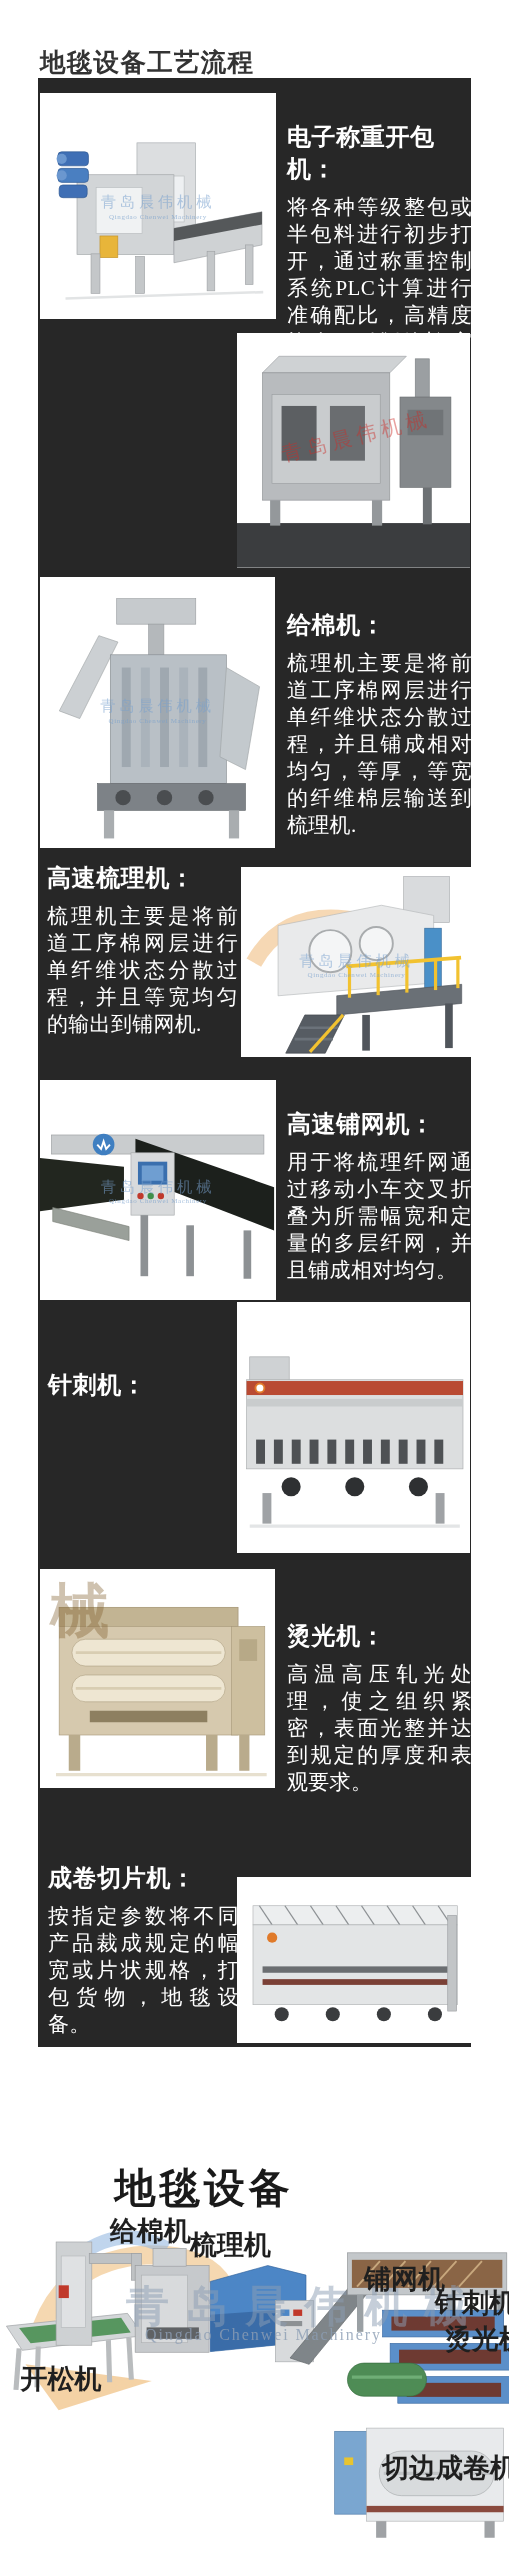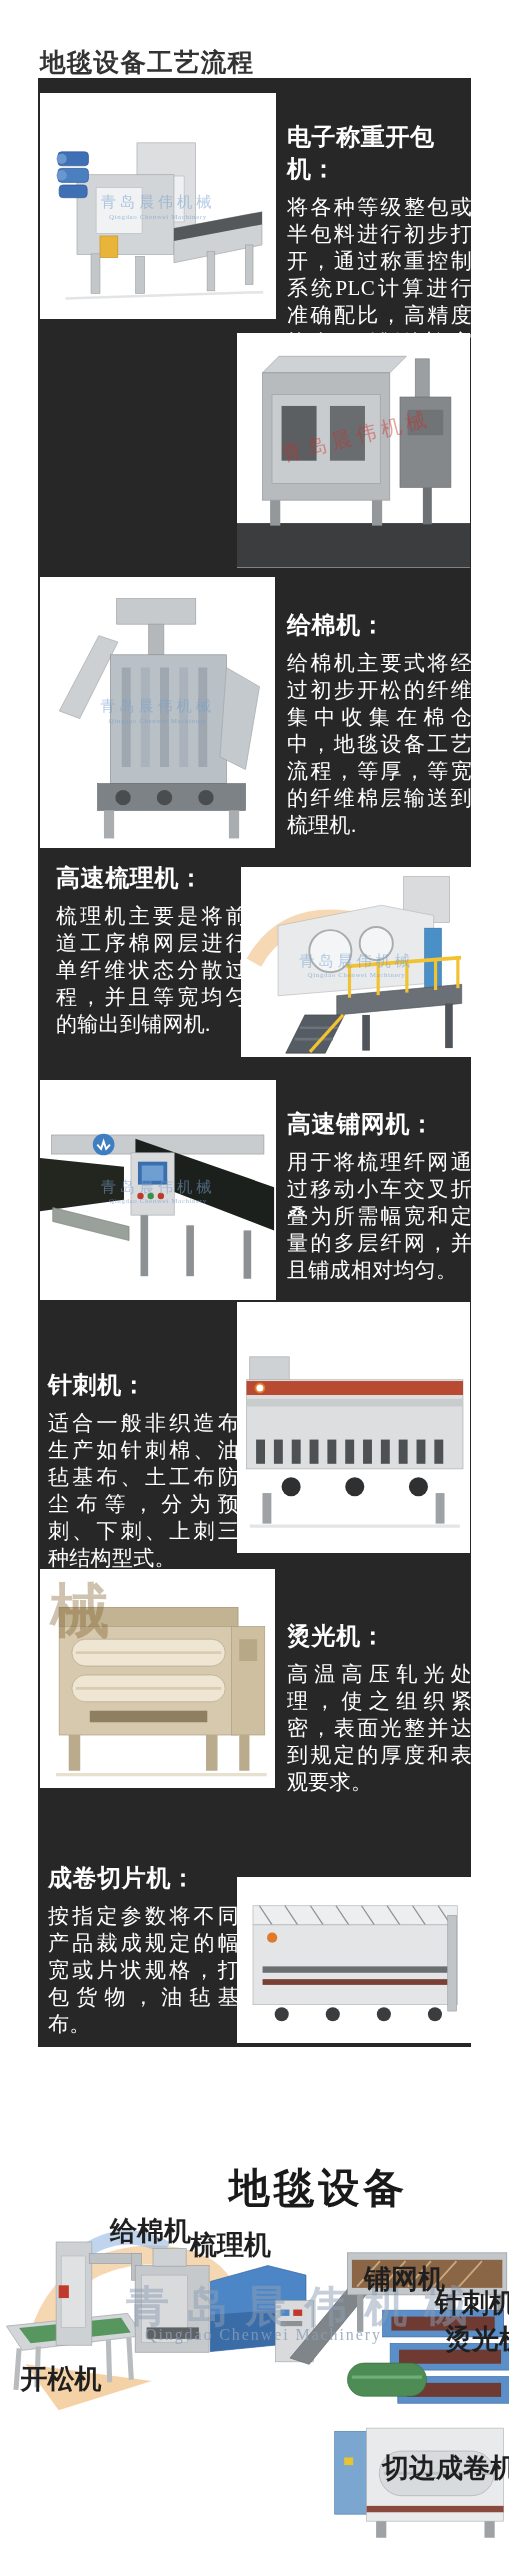--- a/index.html
+++ b/index.html
@@ -108,7 +108,7 @@
   </div>
   <div class="sec-text" style="left:287px;top:609px;width:185px">
     <div class="sec-h">给棉机：</div>
-    <div class="sec-b">给棉机主要式将经过初步开松的纤维集中收集在棉仓中，地毯设备工艺流程，等厚，等宽的纤维棉层输送到梳理机.</div>
+    <div class="sec-b">梳理机主要是将前道工序棉网层进行单纤维状态分散过程，并且铺成相对均匀，等厚，等宽的纤维棉层输送到梳理机.</div>
   </div>
 
   <div class="sec-text" style="left:56px;top:862px;width:191px">

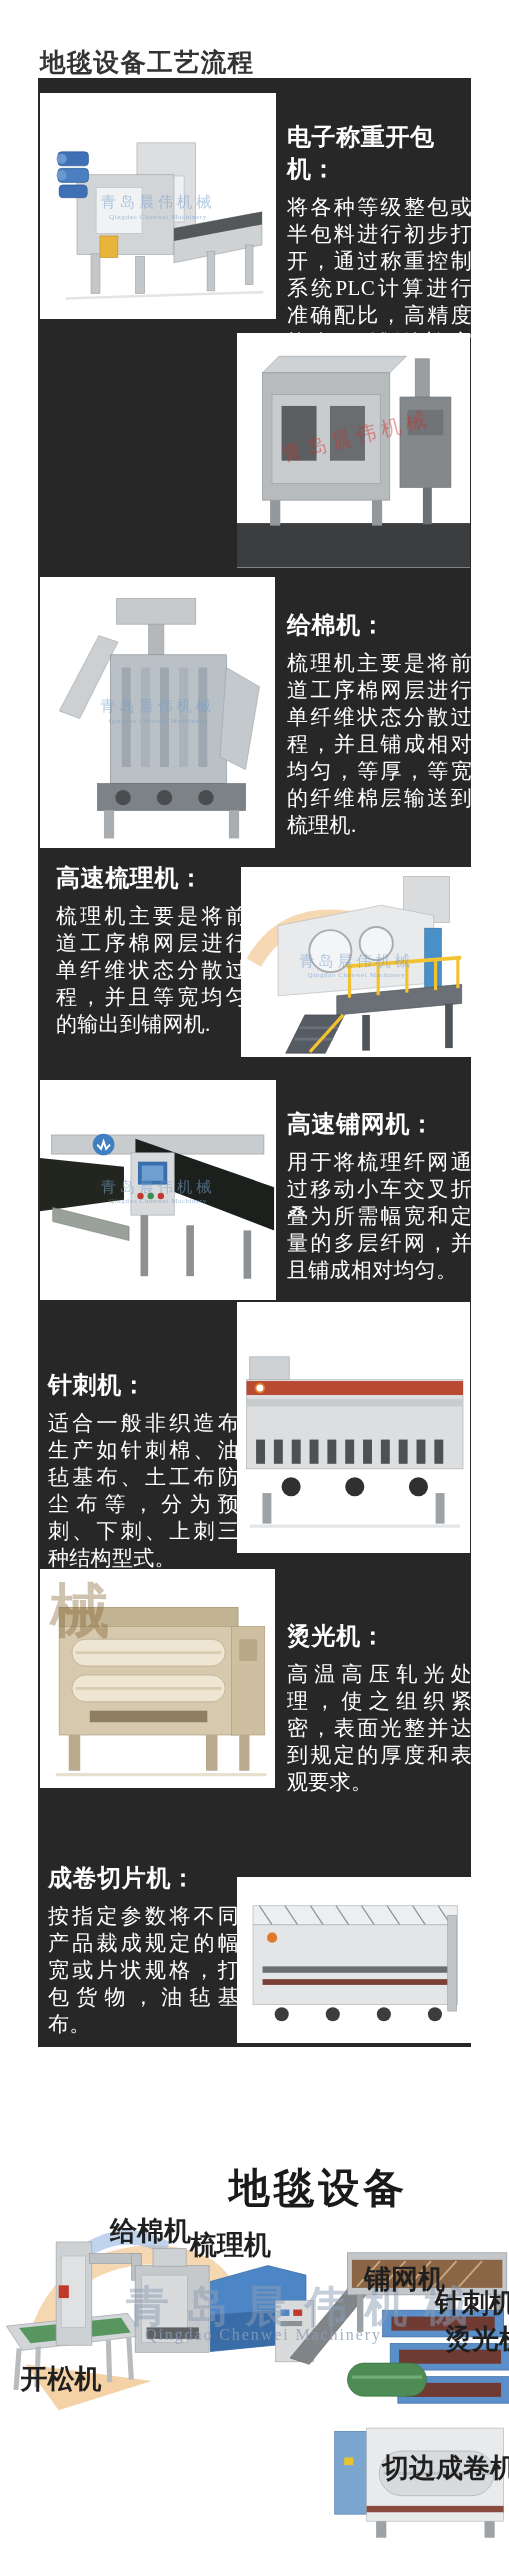--- a/index.html
+++ b/index.html
@@ -111,7 +111,7 @@
     <div class="sec-b">梳理机主要是将前道工序棉网层进行单纤维状态分散过程，并且铺成相对均匀，等厚，等宽的纤维棉层输送到梳理机.</div>
   </div>
 
-  <div class="sec-text" style="left:56px;top:862px;width:191px">
+  <div class="sec-text" style="left:47px;top:862px;width:191px">
     <div class="sec-h">高速梳理机：</div>
     <div class="sec-b">梳理机主要是将前道工序棉网层进行单纤维状态分散过程，并且等宽均匀的输出到铺网机.</div>
   </div>

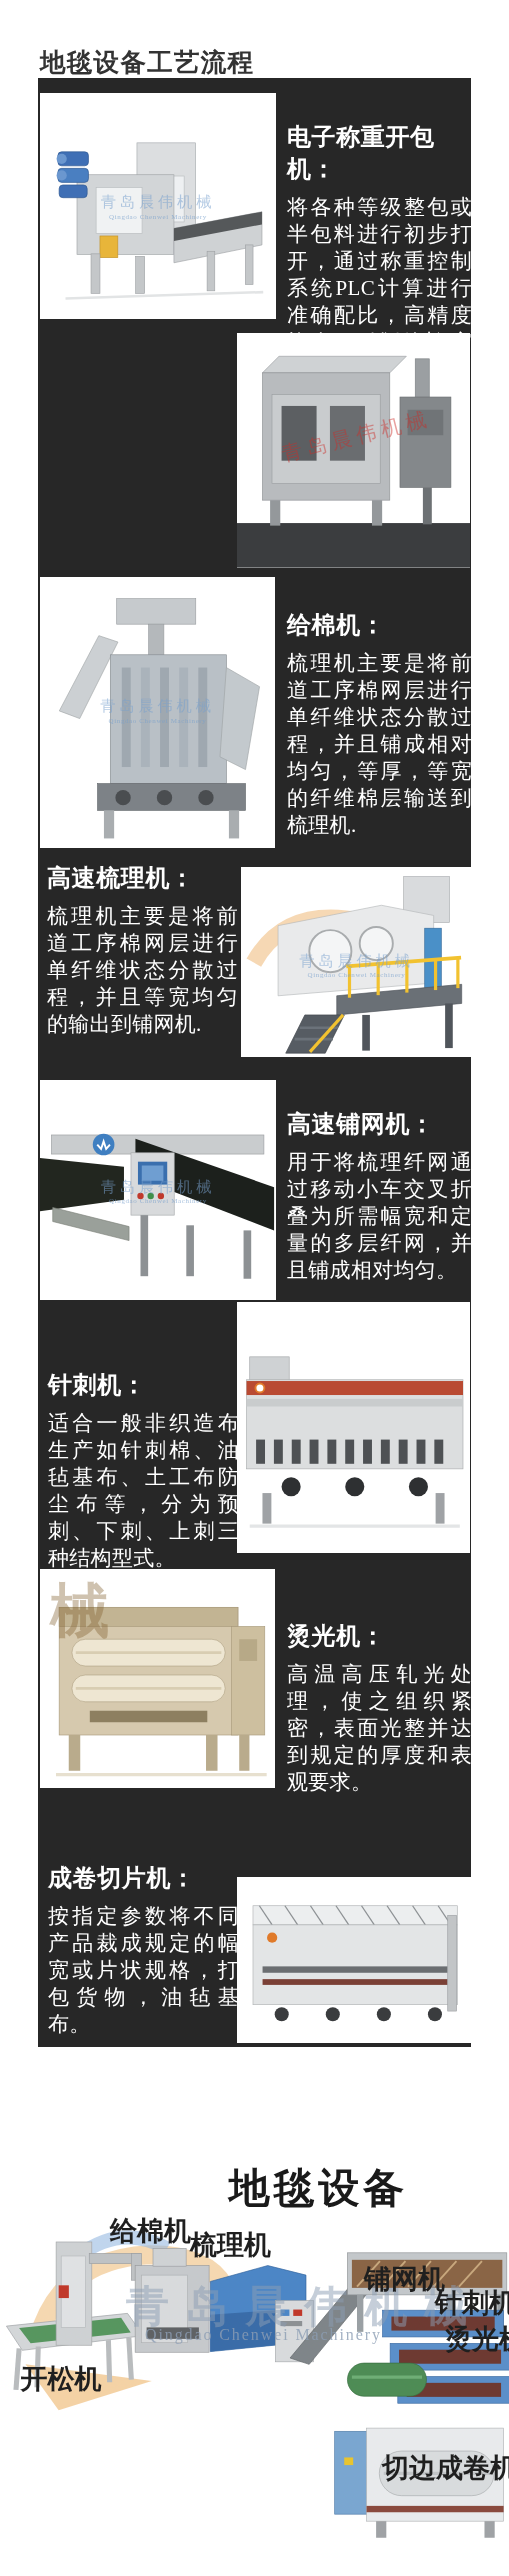--- a/index.html
+++ b/index.html
@@ -169,7 +169,6 @@
 
   <div class="sec-text" style="left:48px;top:1369px;width:191px">
     <div class="sec-h">针刺机：</div>
-    <div class="sec-b">适合一般非织造布生产如针刺棉、油毡基布、土工布防尘布等，分为预刺、下刺、上刺三种结构型式。</div>
   </div>
   <div class="photo" style="left:237px;top:1302px;width:233px;height:251px">
     <svg width="233" height="251" viewBox="0 0 366 394">

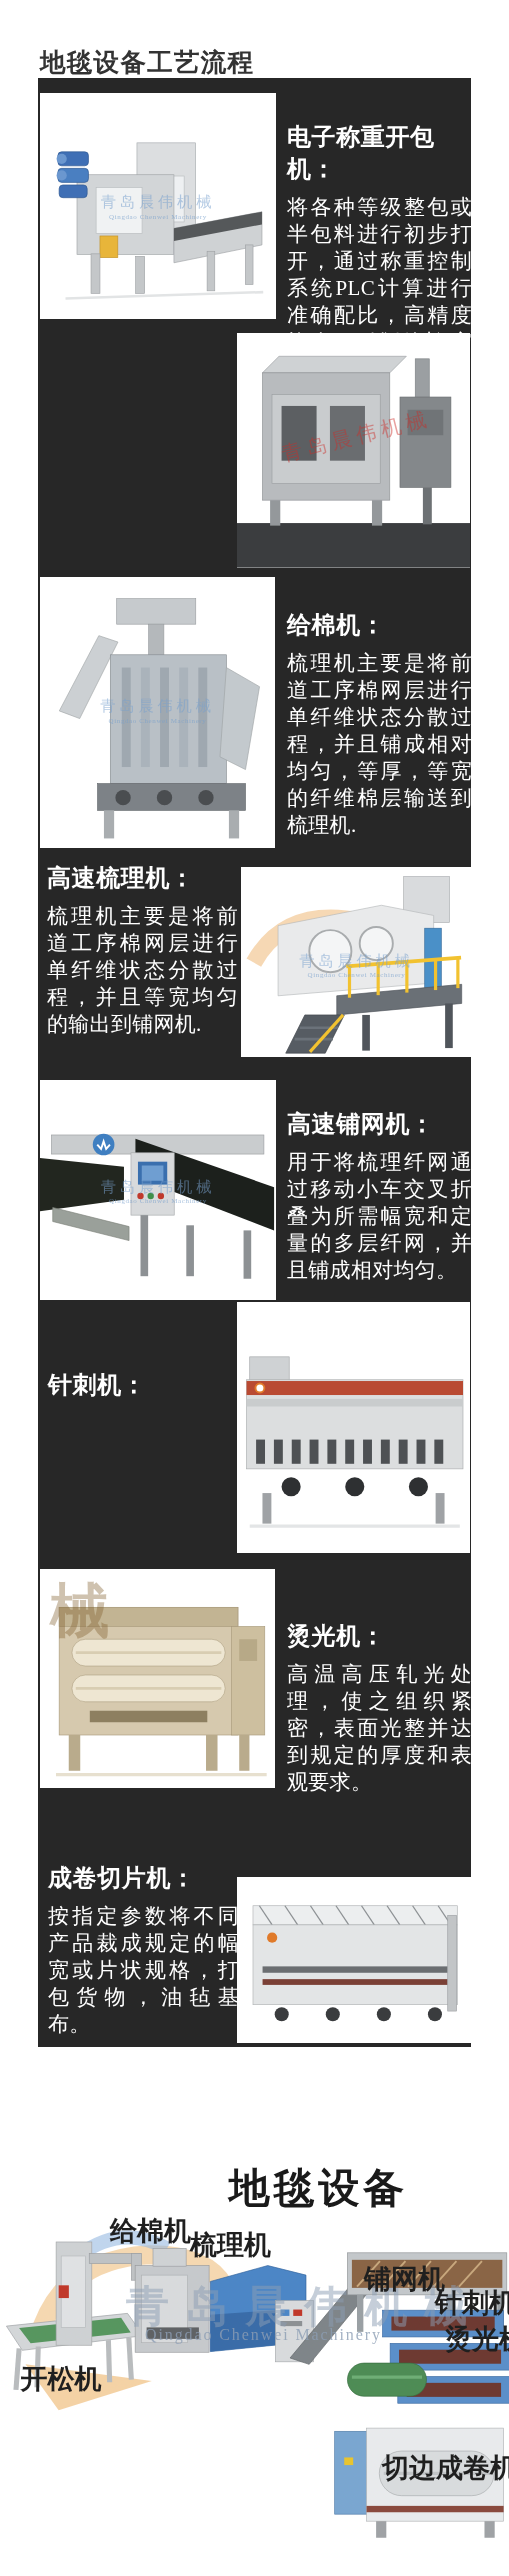--- a/index.html
+++ b/index.html
@@ -222,7 +222,7 @@
 
   <div class="sec-text" style="left:48px;top:1862px;width:191px">
     <div class="sec-h">成卷切片机：</div>
-    <div class="sec-b">按指定参数将不同产品裁成规定的幅宽或片状规格，打包货物，油毡基布。</div>
+    <div class="sec-b">按指定参数将不同产品裁成规定的幅宽或片状规格，打包货物，地毯设备。</div>
   </div>
   <div class="photo" style="left:237px;top:1877px;width:235px;height:166px">
     <svg width="235" height="166" viewBox="0 0 368 260">

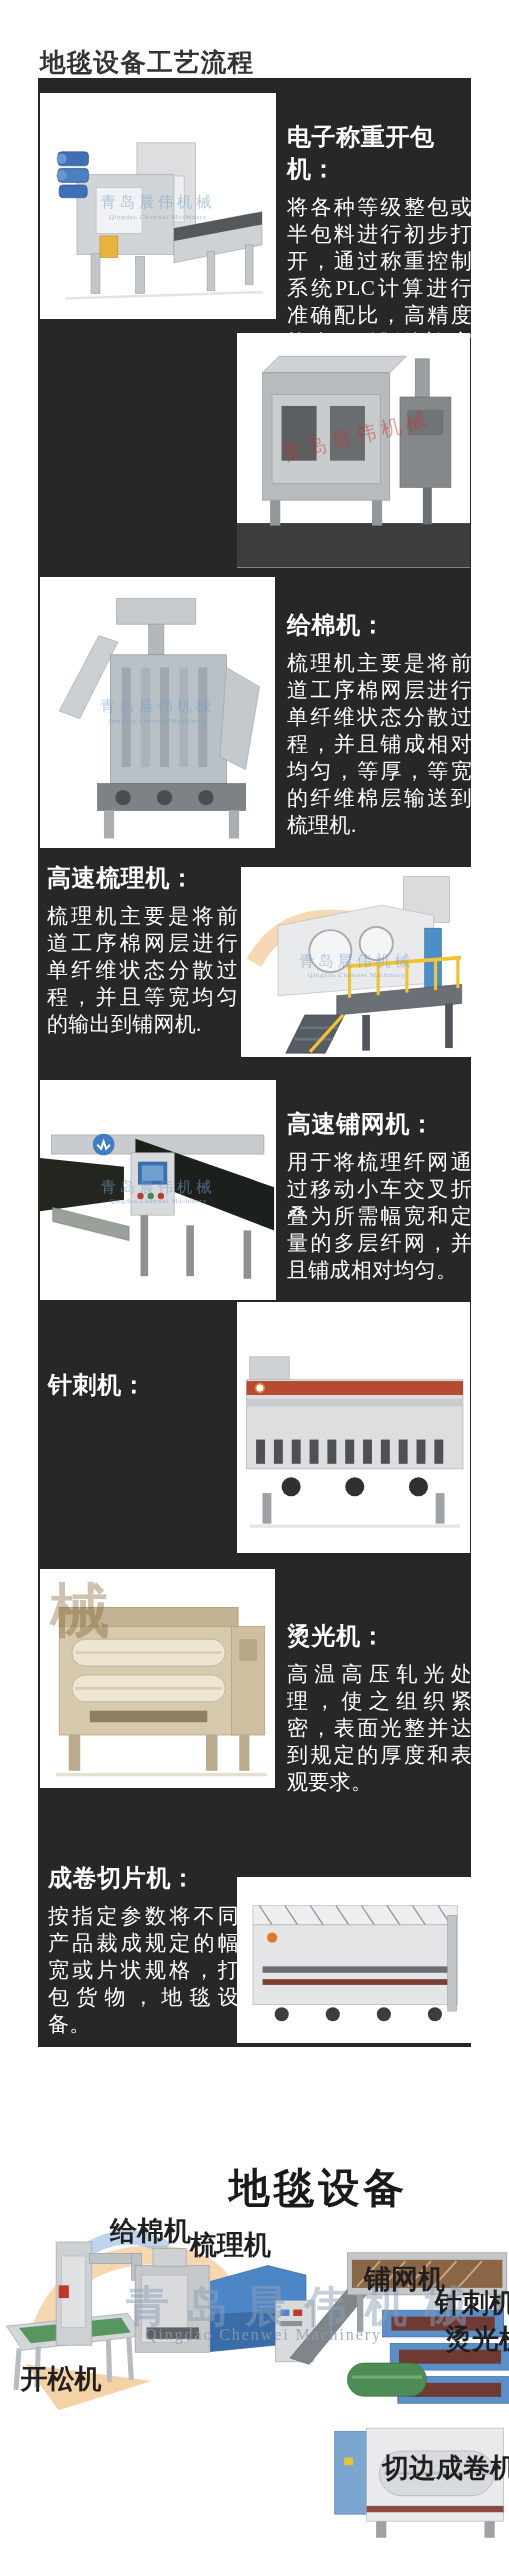--- a/index.html
+++ b/index.html
@@ -20,7 +20,7 @@
        color:rgba(205,45,40,0.45);transform:rotate(-14deg);pointer-events:none;white-space:nowrap;}
   .pwm-char{position:absolute;left:10.2px;top:2.5px;font-size:59px;font-weight:bold;
        color:rgba(130,95,45,0.38);pointer-events:none;}
-  .footer-title{position:absolute;left:0;width:408px;top:2127px;text-align:right;font-size:41px;
+  .footer-title{position:absolute;left:0;width:408px;top:2127px;text-align:center;font-size:41px;
        font-weight:bold;color:#1a1a1a;letter-spacing:3.8px;}
   .diagram-label{position:absolute;font-size:27px;font-weight:600;color:#1f1f1f;white-space:nowrap;}
   .wm-big{position:absolute;left:126px;top:2278px;font-size:43px;font-weight:bold;letter-spacing:16.6px;

